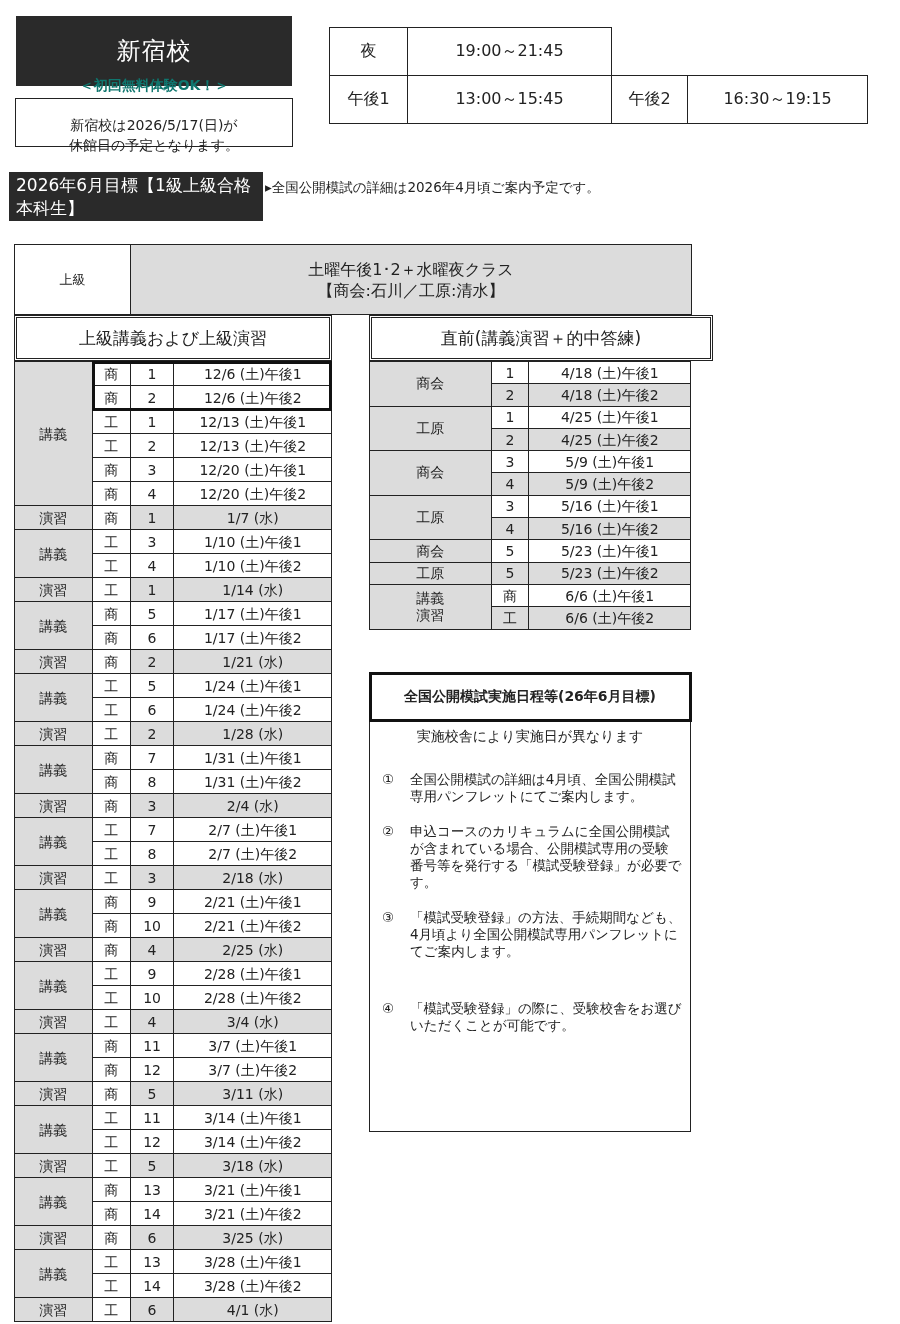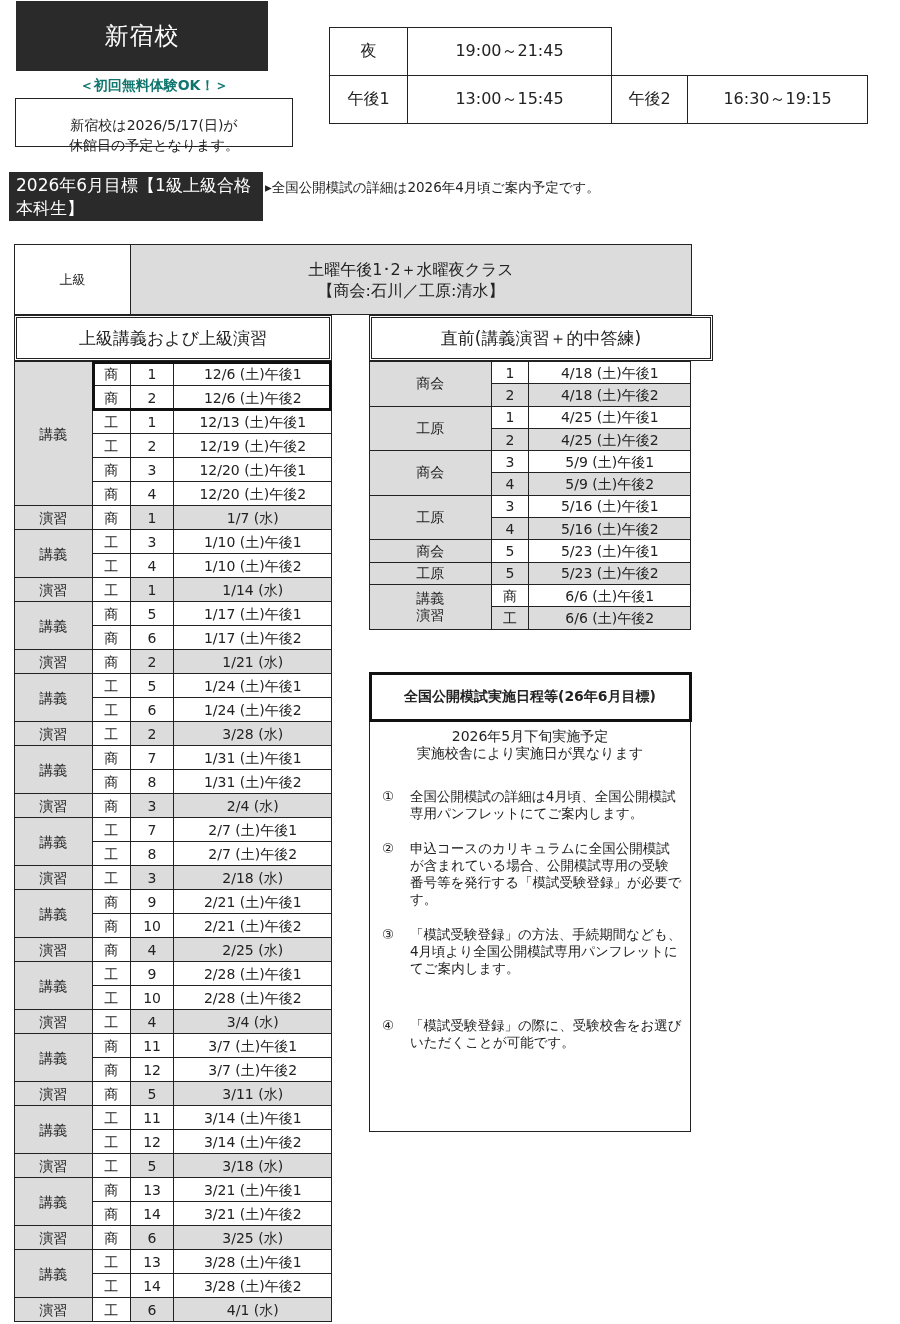--- a/index.html
+++ b/index.html
@@ -5,7 +5,7 @@
   * { box-sizing: border-box; margin: 0; padding: 0; }
   body { width: 900px; height: 1324px; background: #fff; font-family: "DejaVu Sans", "Liberation Sans", sans-serif; color: #222; position: relative; overflow: hidden; }
   .abs { position: absolute; }
-  .school-title { left: 16px; top: 1px; width: 252px; height: 70px; background: #2a2a2a; color: #fff; font-size: 24px; display: flex; align-items: center; justify-content: center; letter-spacing: 1px; }
+  .school-title { left: 16px; top: 16px; width: 276px; height: 70px; background: #2a2a2a; color: #fff; font-size: 24px; display: flex; align-items: center; justify-content: center; letter-spacing: 1px; }
   .trial { left: 16px; top: 77px; width: 276px; text-align: center; font-size: 14px; font-weight: bold; color: #0f766e; }
   .closed-box { left: 15px; top: 98px; width: 278px; height: 49px; border: 1.5px solid #222; font-size: 14px; text-align: center; line-height: 20px; padding-top: 16px; }
   table { border-collapse: collapse; }

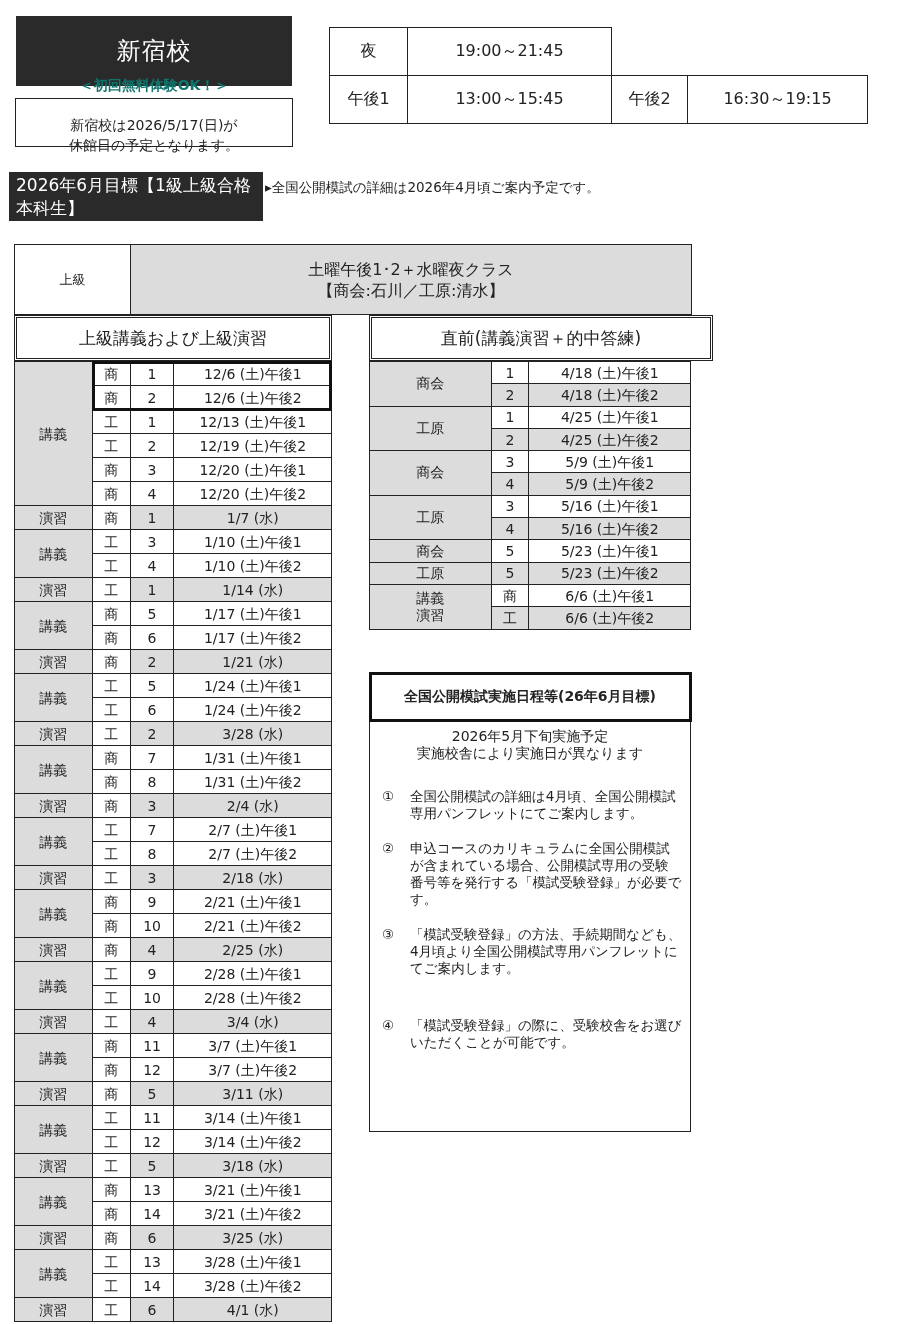--- a/index.html
+++ b/index.html
@@ -105,7 +105,7 @@
       <tr>
         <td class="white">工</td>
         <td class="white">2</td>
-        <td class="white">12/19 (土)午後2</td>
+        <td class="white">12/13 (土)午後2</td>
       </tr>
       <tr>
         <td class="white">商</td>

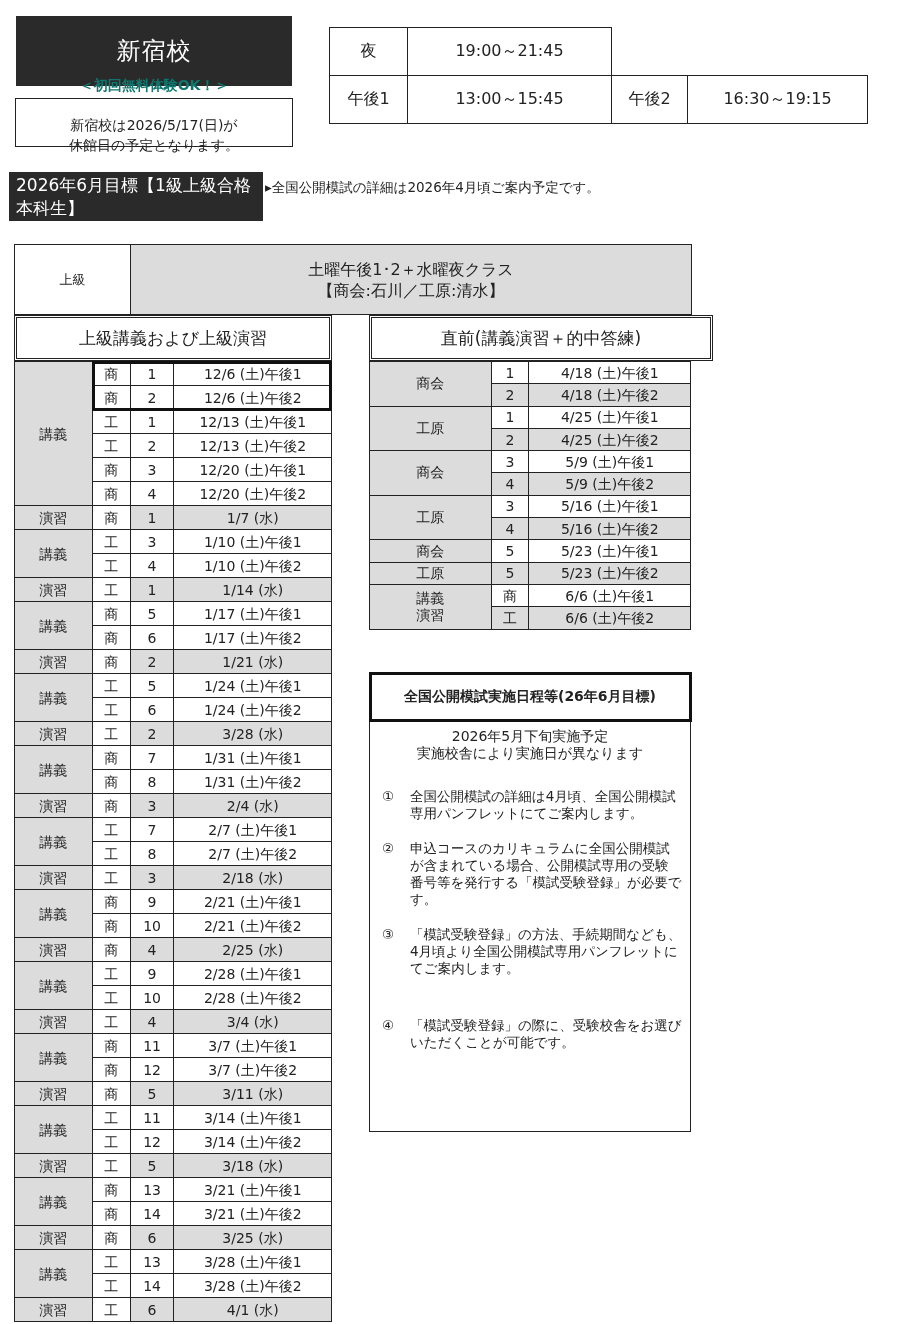--- a/index.html
+++ b/index.html
@@ -172,7 +172,7 @@
         <td rowspan="1" class="gray">演習</td>
         <td class="white">工</td>
         <td class="gray">2</td>
-        <td class="gray">3/28 (水)</td>
+        <td class="gray">1/28 (水)</td>
       </tr>
       <tr>
         <td rowspan="2" class="gray">講義</td>

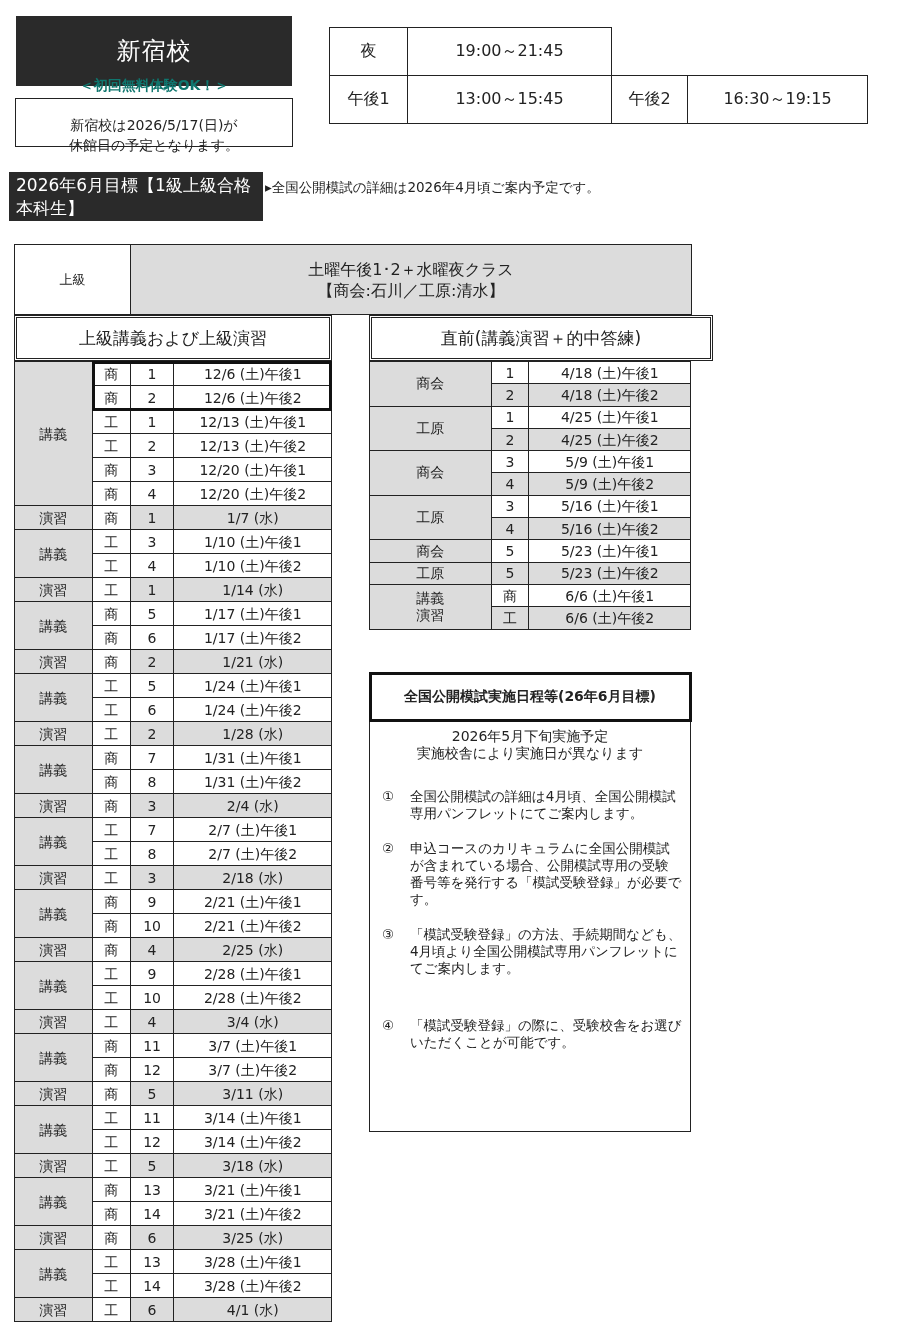--- a/index.html
+++ b/index.html
@@ -383,7 +383,6 @@
 <div class="abs exam-box">
   <div class="exam-title">全国公開模試実施日程等(26年6月目標)</div>
   <div class="exam-sub">
-    <div>2026年5月下旬実施予定</div>
     <div>実施校舎により実施日が異なります</div>
   </div>
   <div class="exam-item" style="margin-top:26px">

